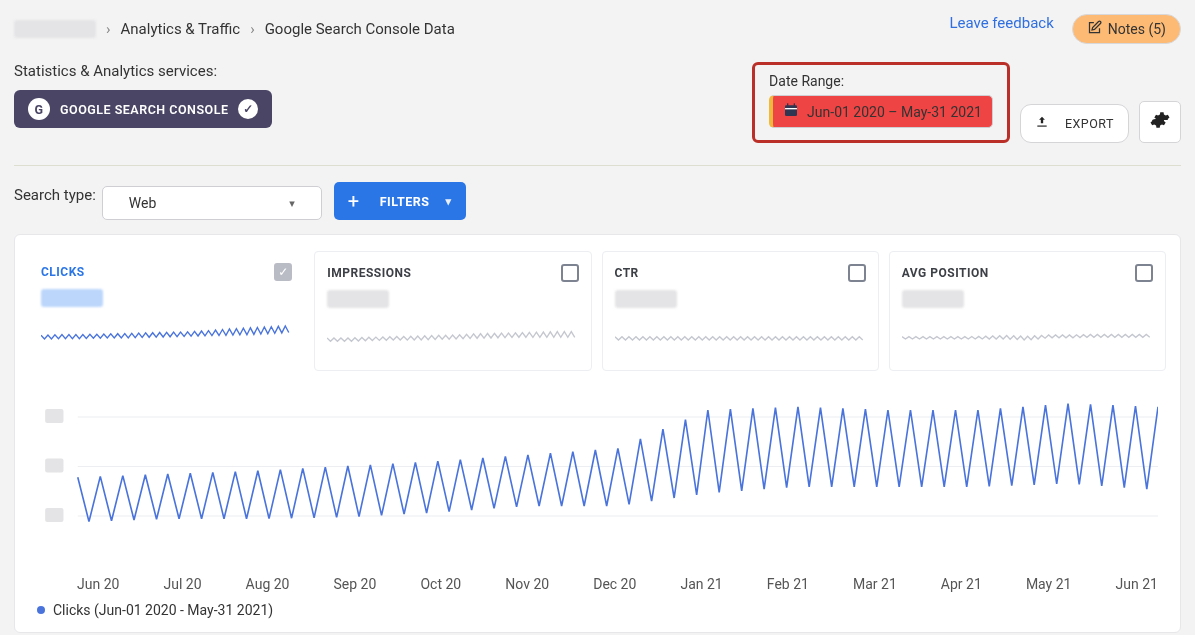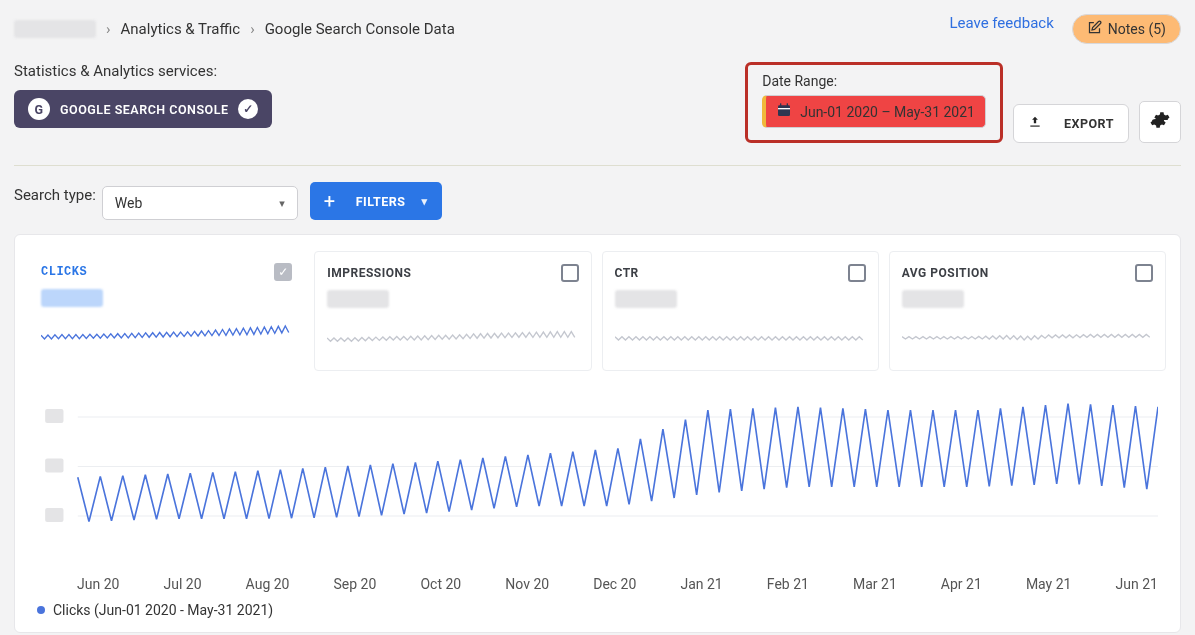--- a/index.html
+++ b/index.html
@@ -74,9 +74,9 @@
     border-radius: 5px; padding: 6px 10px; font-size: 14px; cursor: pointer;
   }
   .export-btn {
-    display: inline-flex; align-items: center; gap: 22px;
-    background: #fff; border: 1px solid #d5d5d8; border-radius: 6px;
-    padding: 10px 14px; font-size: 12.5px; font-weight: 700; letter-spacing: 0.5px;
+    display: inline-flex; align-items: center; gap: 16px;
+    background: #fff; border: 1px solid #d5d5d8; border-radius: 11px;
+    padding: 10px 14px; font-size: 12.5px; font-weight: 400; letter-spacing: 0.5px;
     cursor: pointer;
   }
   .gear-btn {

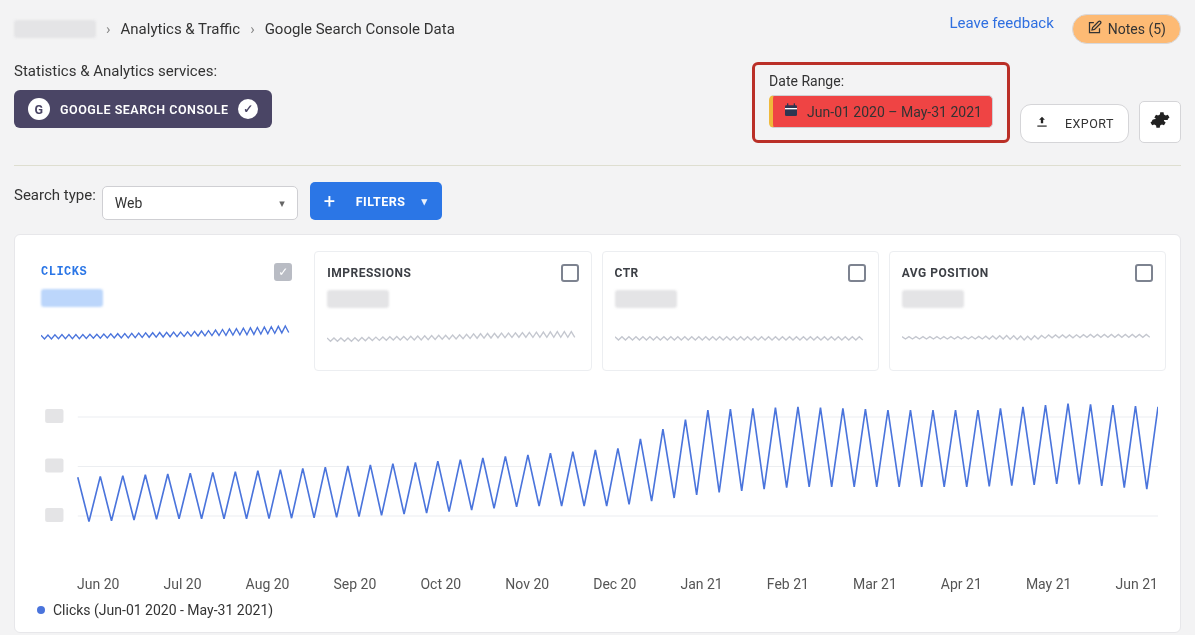--- a/index.html
+++ b/index.html
@@ -90,8 +90,8 @@
   .search-type-col { display: flex; flex-direction: row; gap: 6px; }
   .select-box {
     display: flex; align-items: center; justify-content: space-between;
-    width: 196px; background: #fff; border: 1px solid #cfcfd3; border-radius: 5px;
-    padding: 8px 12px; font-size: 14px; cursor: pointer;
+    width: 220px; background: #fff; border: 1px solid #cfcfd3; border-radius: 5px;
+    padding: 8px 26px; font-size: 14px; cursor: pointer;
   }
   .filters-btn {
     display: inline-flex; align-items: center; gap: 16px;

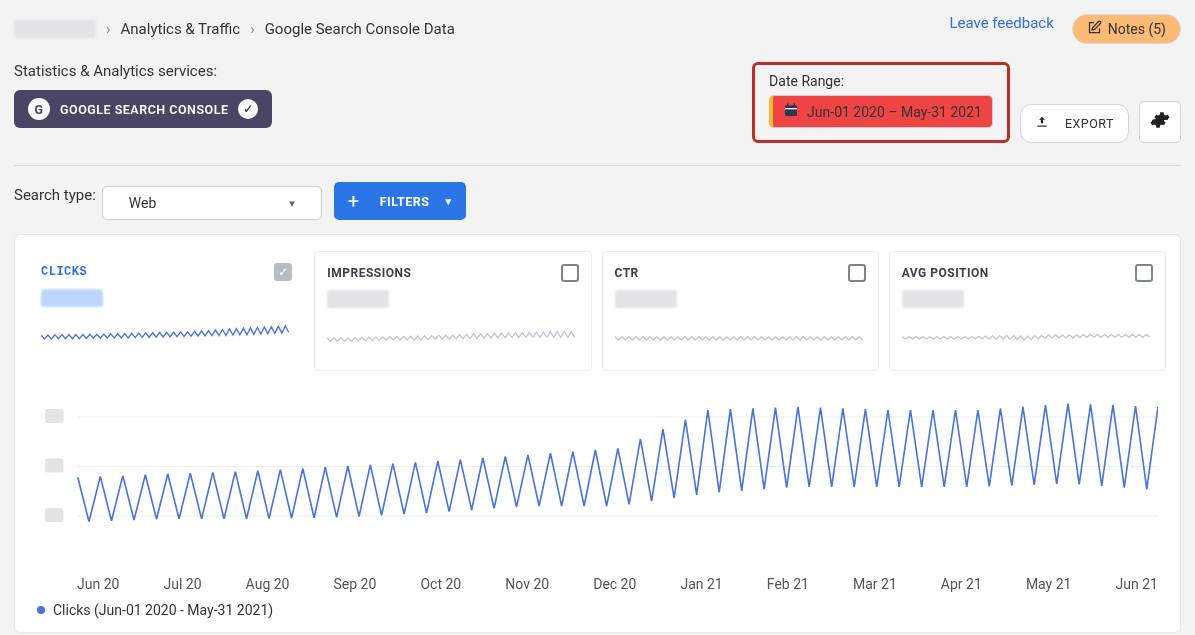--- a/index.html
+++ b/index.html
@@ -117,7 +117,7 @@
   .kpi.first { border: none; }
   .kpi-head { display: flex; justify-content: space-between; align-items: center; margin-bottom: 8px; }
   .kpi-title { font-size: 12px; font-weight: 700; letter-spacing: 0.5px; color: #3c3f45; }
-  .kpi.first .kpi-title { color: #2b76e6; font-family: Liberation Mono, monospace; }
+  .kpi.first .kpi-title { color: #2b76e6; }
   .kpi-check {
     width: 18px; height: 18px; border: 2px solid #7d8390; border-radius: 3px;
     display: flex; align-items: center; justify-content: center; cursor: pointer;

